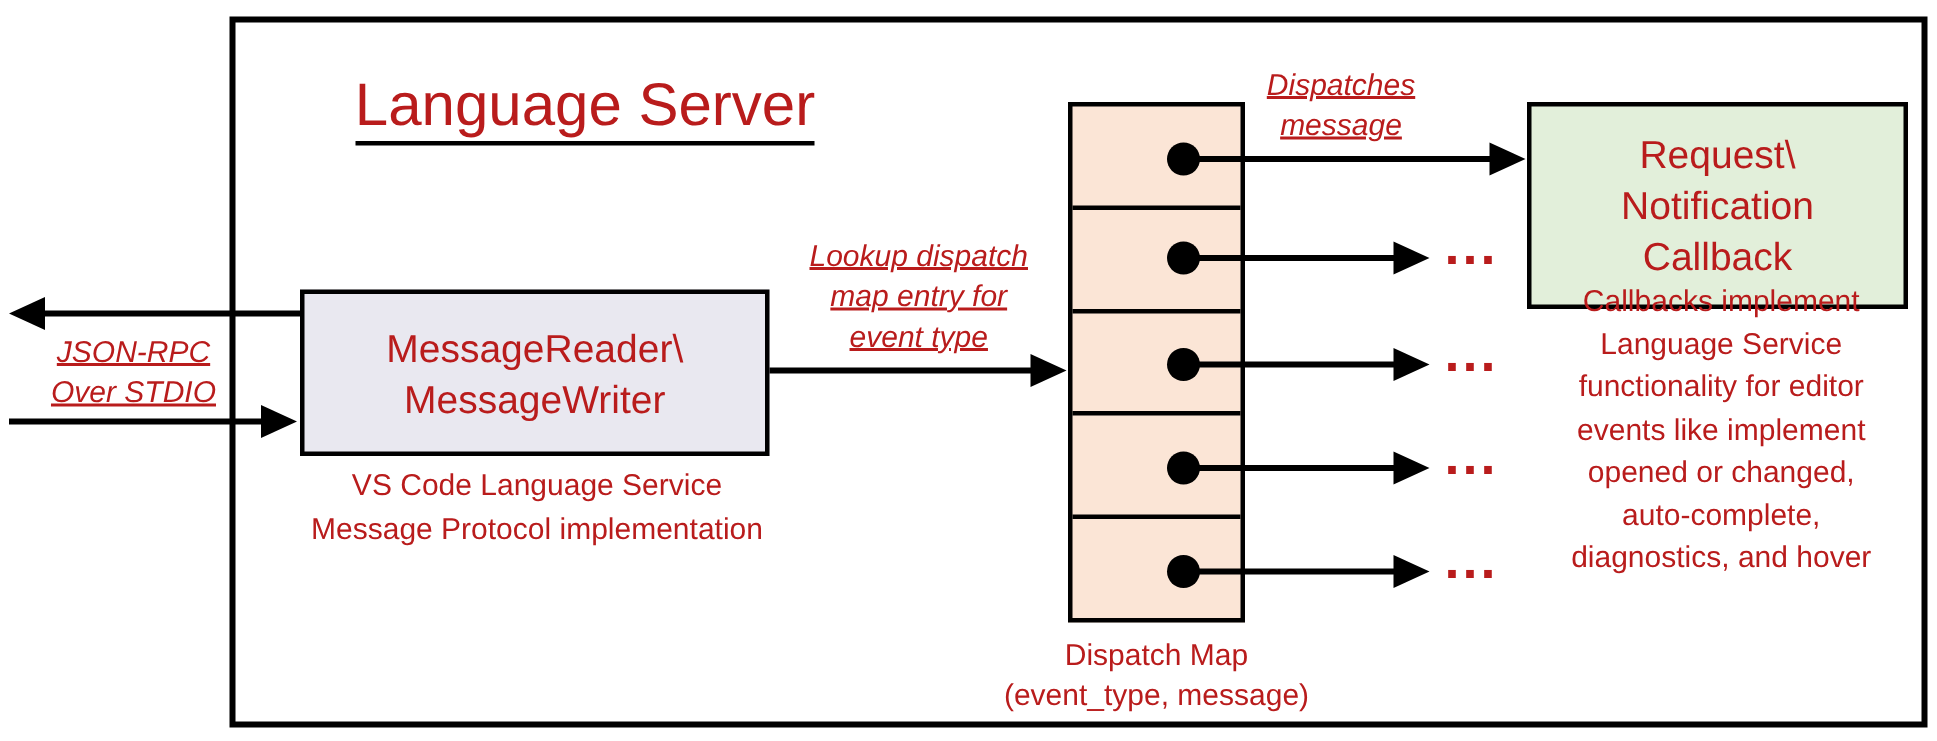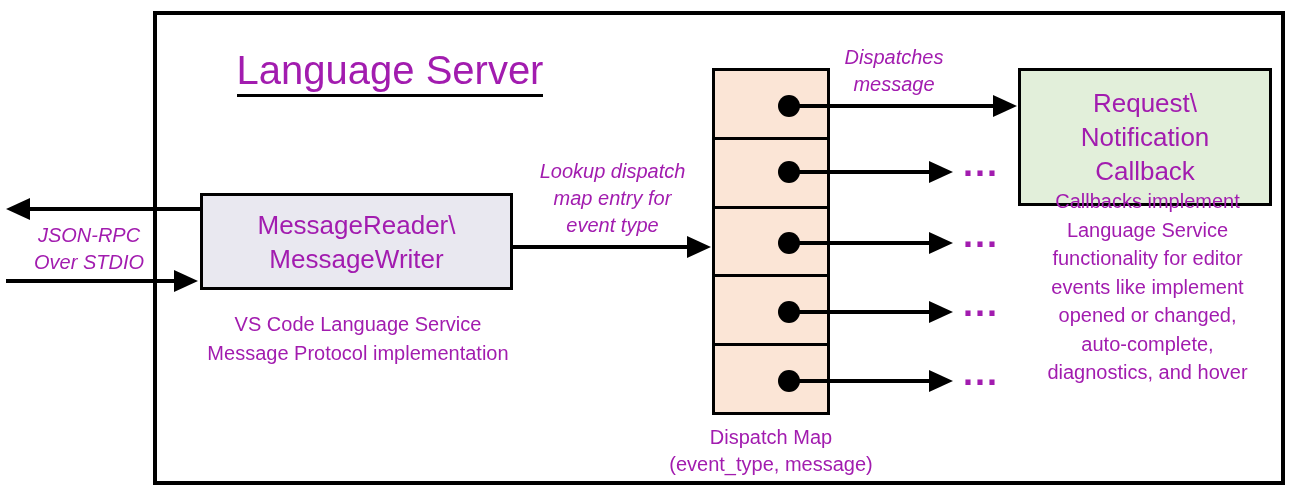--- a/index.html
+++ b/index.html
@@ -8,7 +8,7 @@
     width:1291px;height:494px;
     background:#fff;
     font-family:"Liberation Sans", sans-serif;
-    color:#a21caf;
+    color:#b91c1c;
     overflow:hidden;
   }
   .abs{position:absolute;}

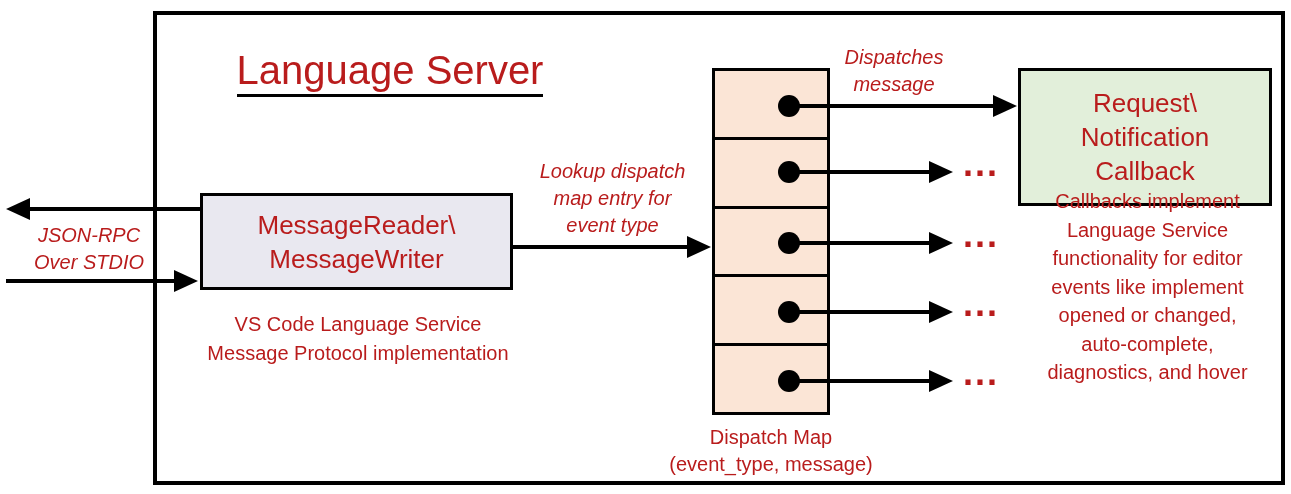--- a/index.html
+++ b/index.html
@@ -22,7 +22,7 @@
   }
   #title .title-text{border-bottom:3px solid #000;padding-bottom:2px;}
   .lbl{font-size:20px;line-height:27px;text-align:center;}
-  .italic{font-style:italic;}
+  .italic{font-style:italic;text-decoration:underline;}
   #stdio-label{left:18px;top:222px;width:142px;}
   #reader-box{
     left:200px;top:193px;width:313px;height:97px;

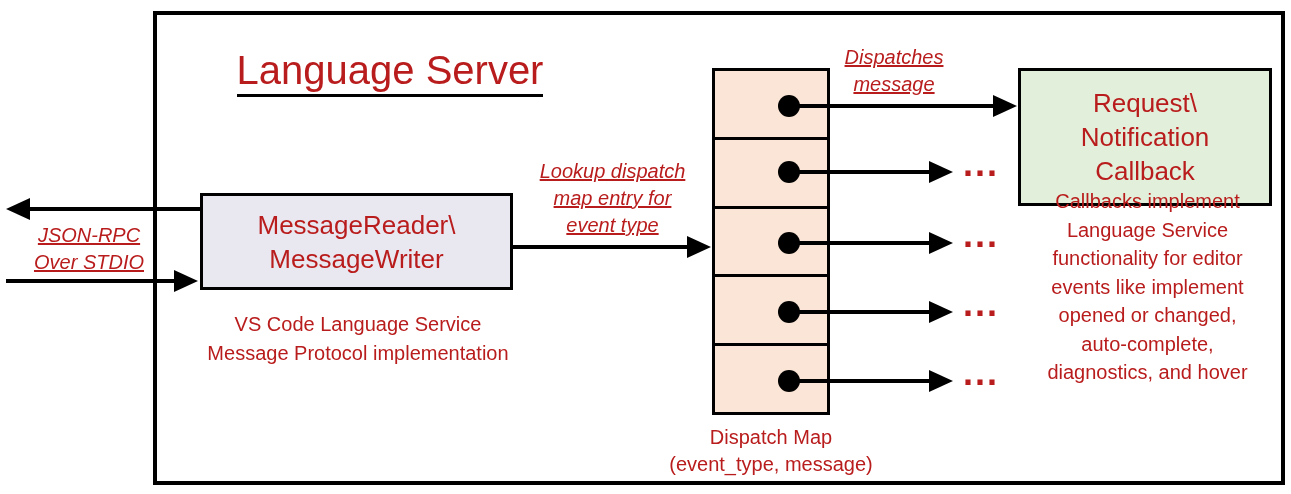--- a/index.html
+++ b/index.html
@@ -25,7 +25,7 @@
   .italic{font-style:italic;text-decoration:underline;}
   #stdio-label{left:18px;top:222px;width:142px;}
   #reader-box{
-    left:200px;top:193px;width:313px;height:97px;
+    left:200px;top:193px;width:313px;height:111px;
     background:var(--lavender,#E9E8F0);
     border:3px solid #000;box-sizing:border-box;
     display:flex;flex-direction:column;justify-content:center;align-items:center;

